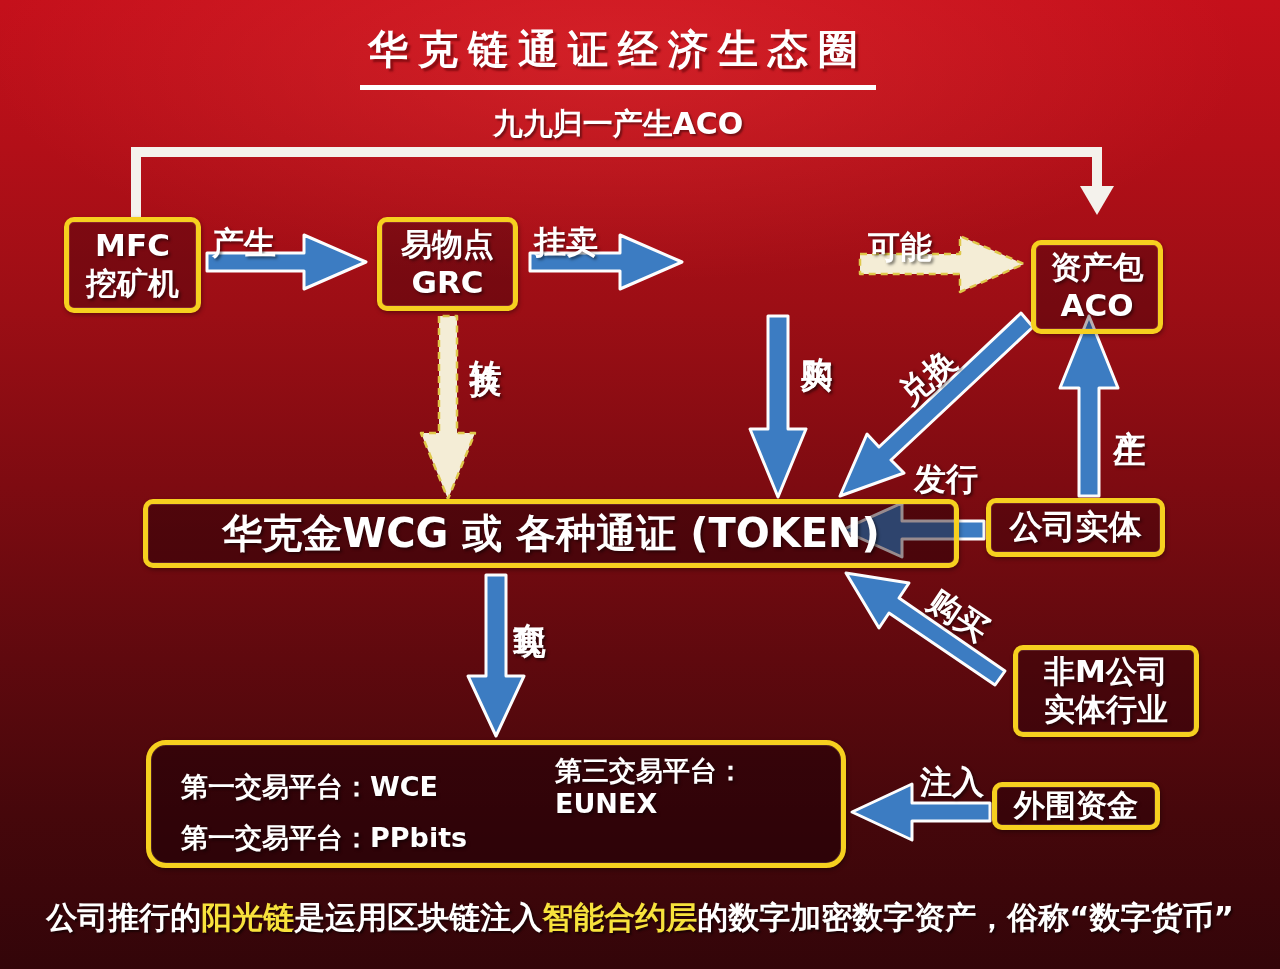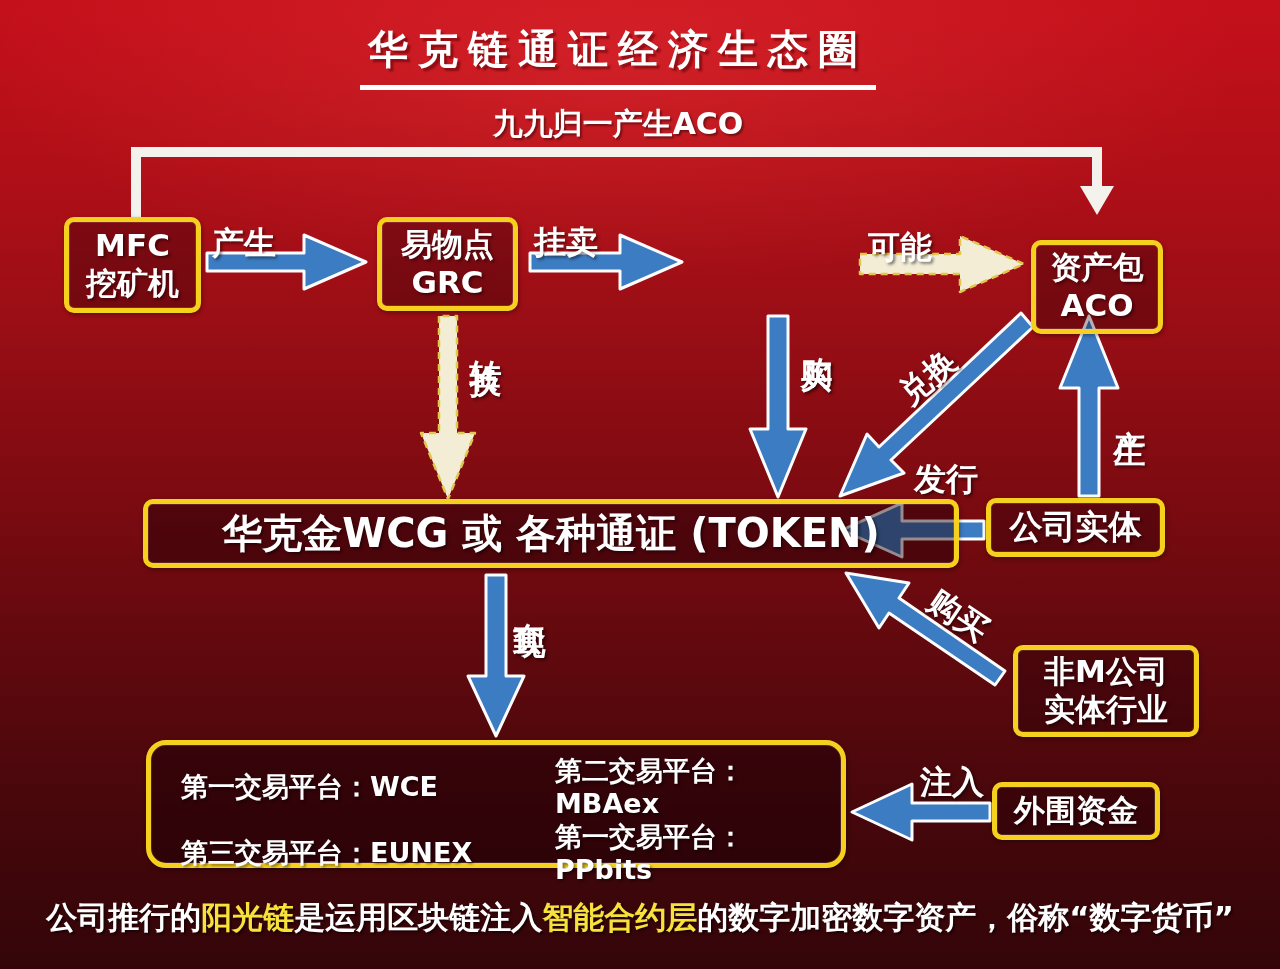--- a/index.html
+++ b/index.html
@@ -96,7 +96,6 @@
   <div class="node" style="left:146px;top:740px;width:700px;height:128px;background:rgba(28,0,6,.5);border-radius:20px;">
     <div class="platform-grid">
       <div>第一交易平台：WCE</div>
-      <div>第二交易平台：MBAex</div>
       <div>第三交易平台：EUNEX</div>
       <div>第一交易平台：PPbits</div>
     </div>

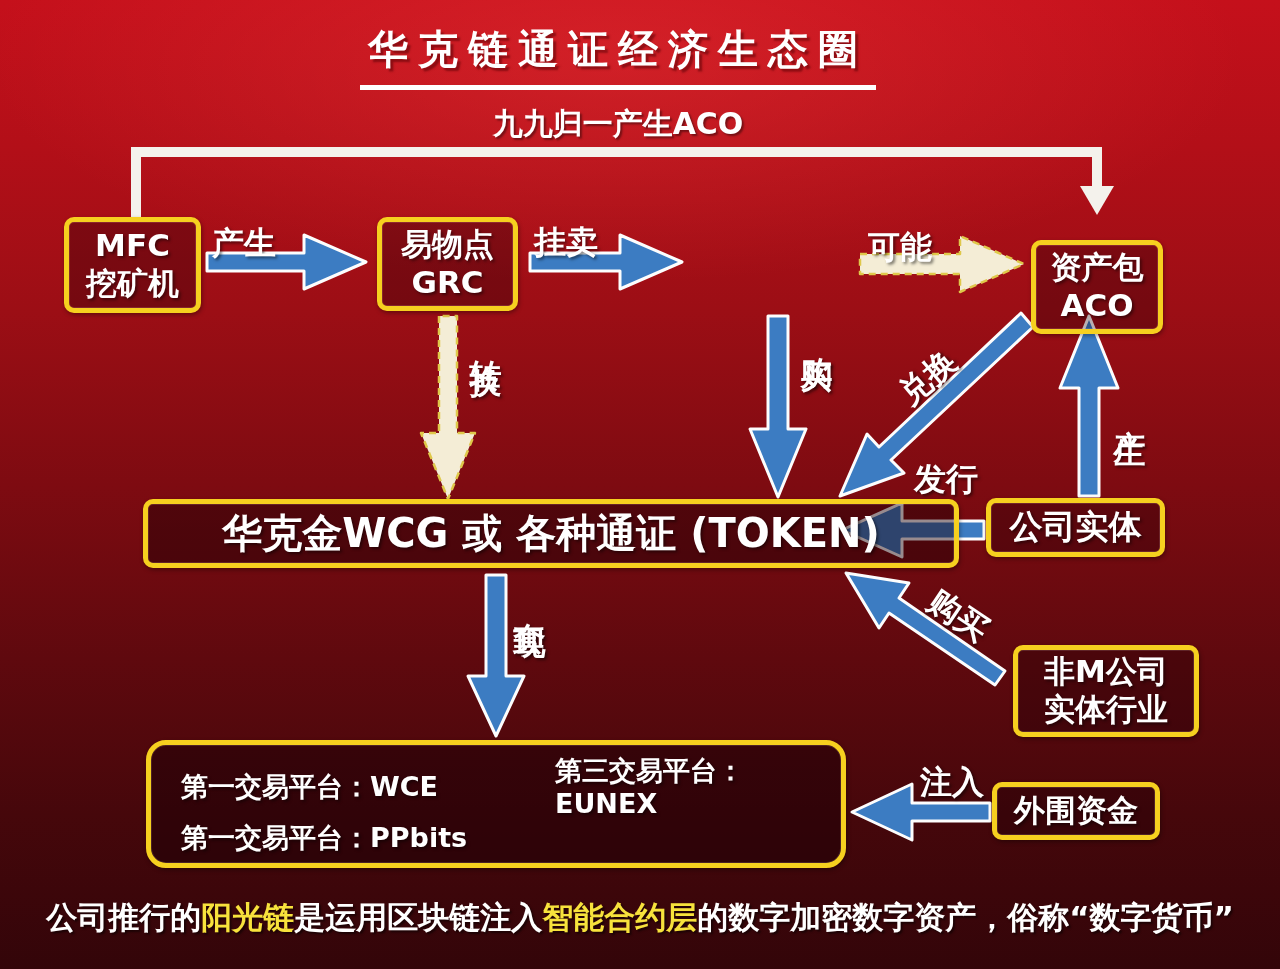--- a/index.html
+++ b/index.html
@@ -100,7 +100,7 @@
       <div>第一交易平台：PPbits</div>
     </div>
   </div>
-  <div class="node" style="left:992px;top:782px;width:168px;height:58px;font-size:31px;">
+  <div class="node" style="left:992px;top:782px;width:168px;height:48px;font-size:31px;">
     <div>外围资金</div>
   </div>
 

